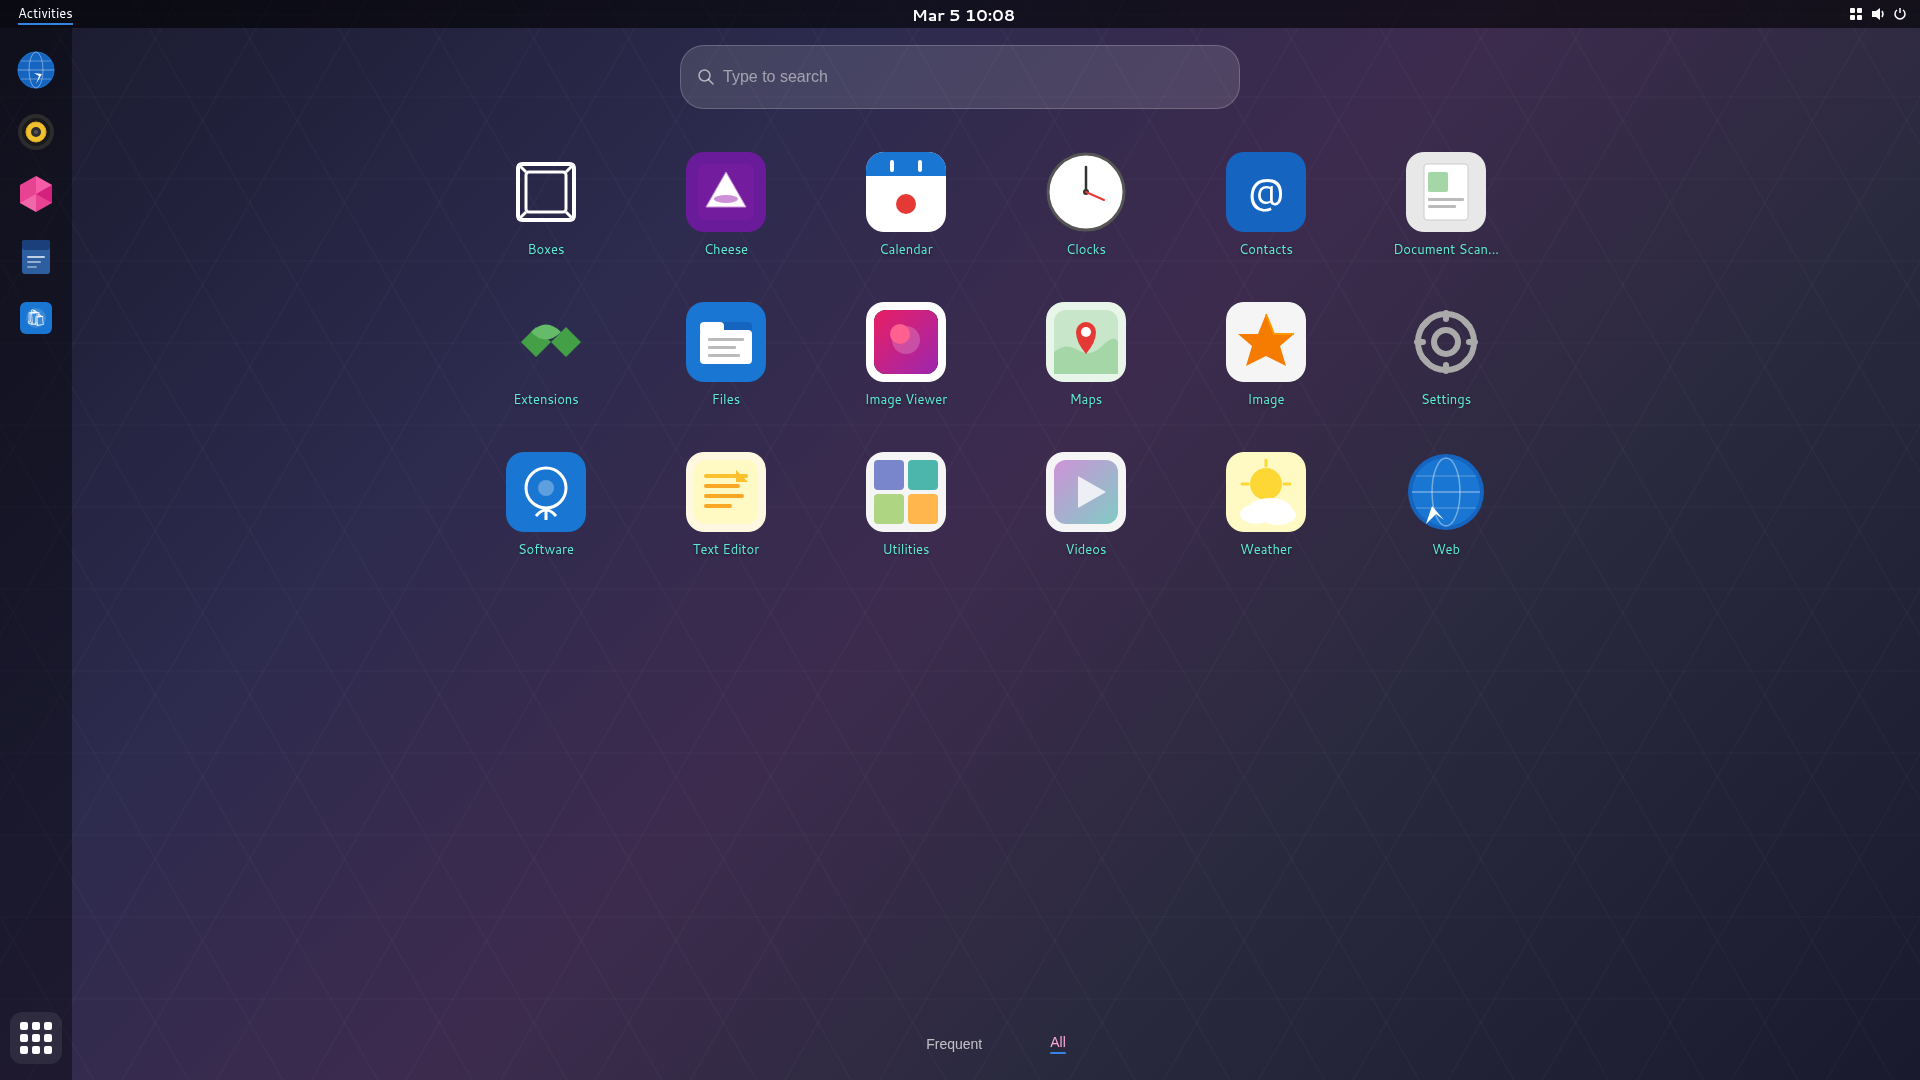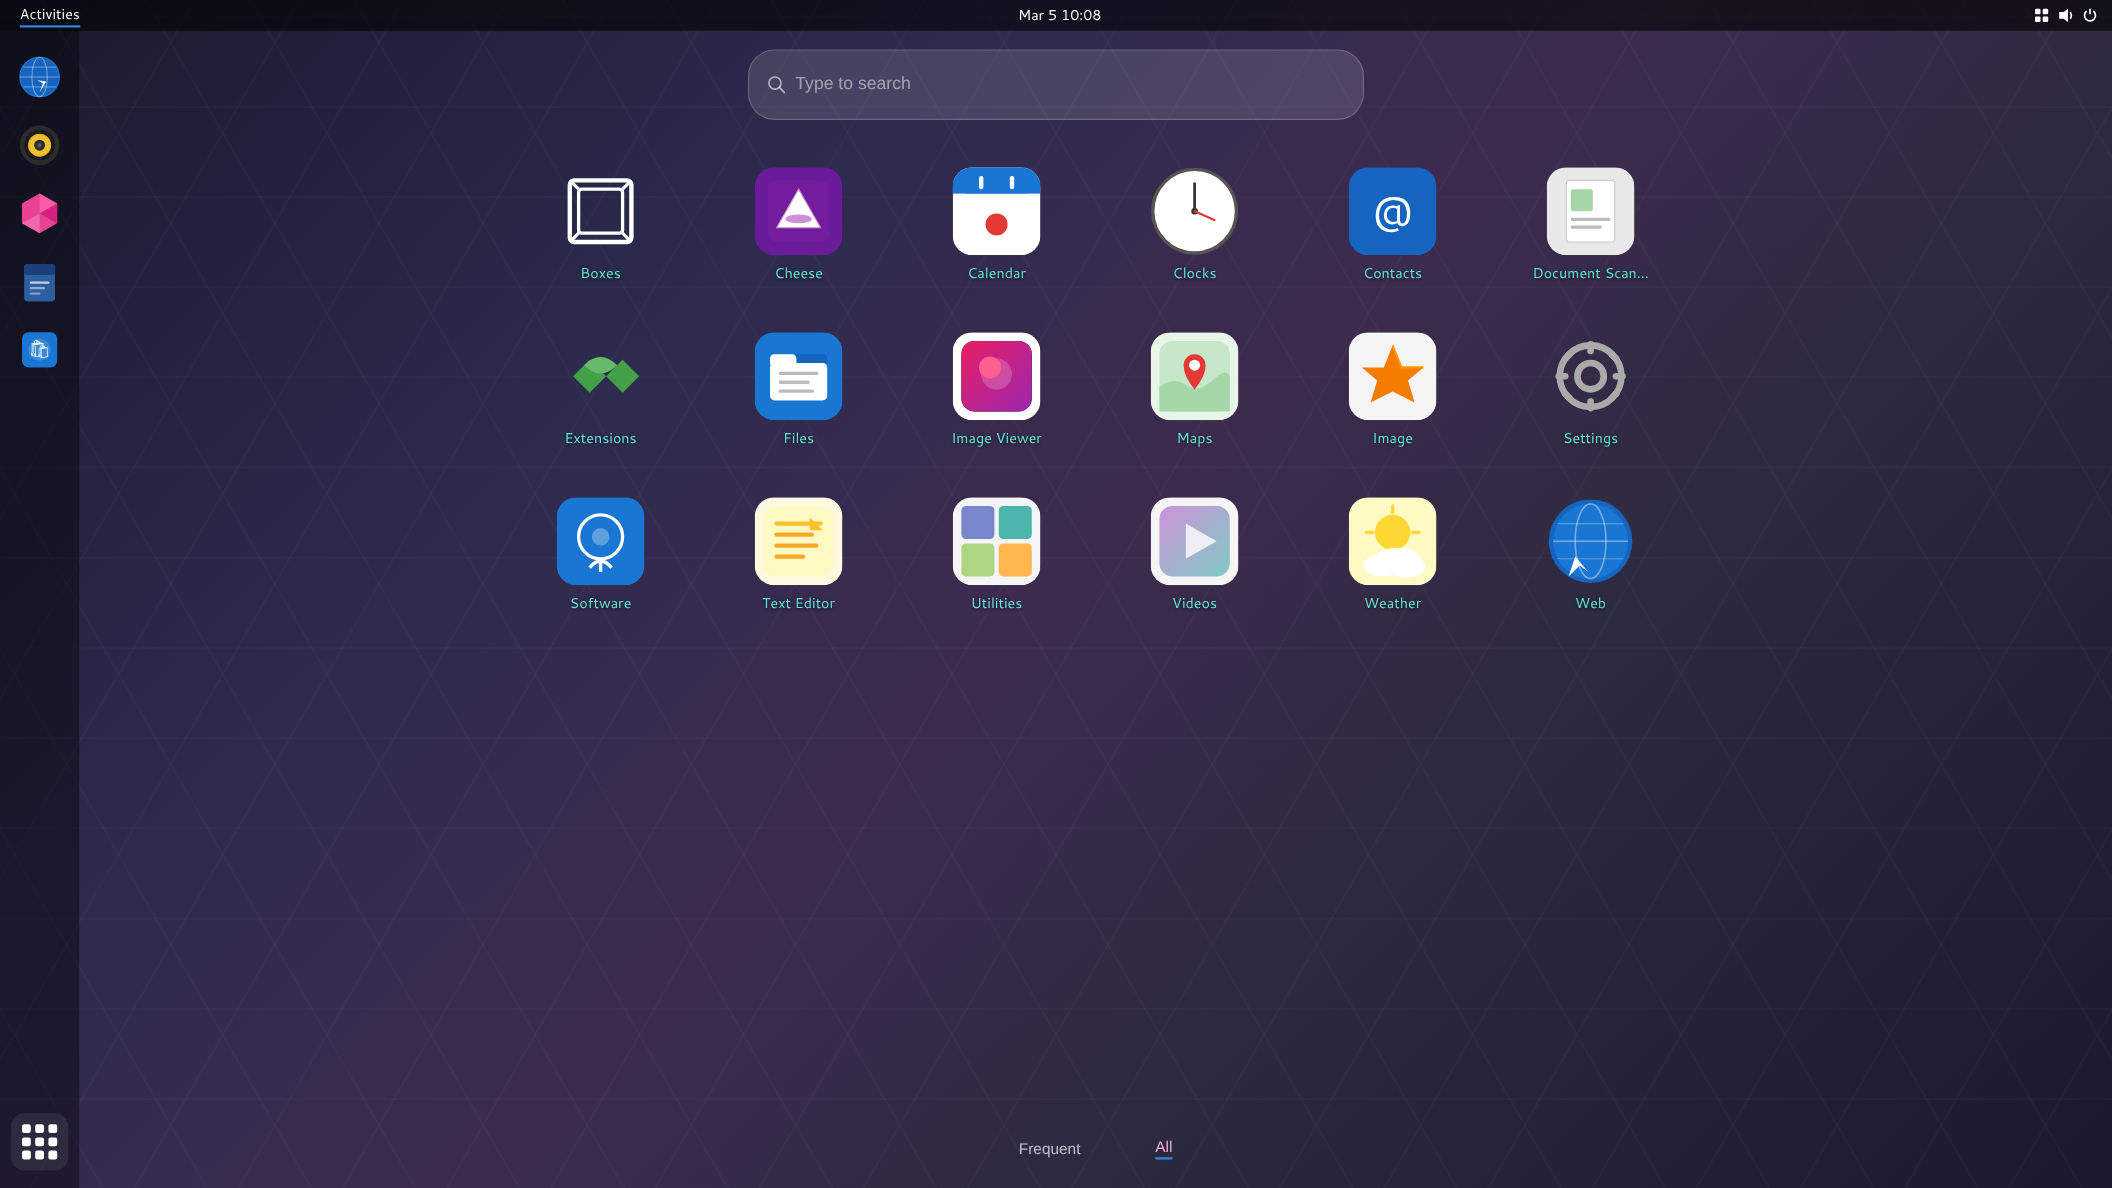--- a/index.html
+++ b/index.html
@@ -77,8 +77,8 @@
     }
     .topbar-datetime {
       color: white;
-      font-size: 13px;
-      font-weight: 400;
+      font-size: 16px;
+      font-weight: 700;
     }
     .topbar-right {
       display: flex;

